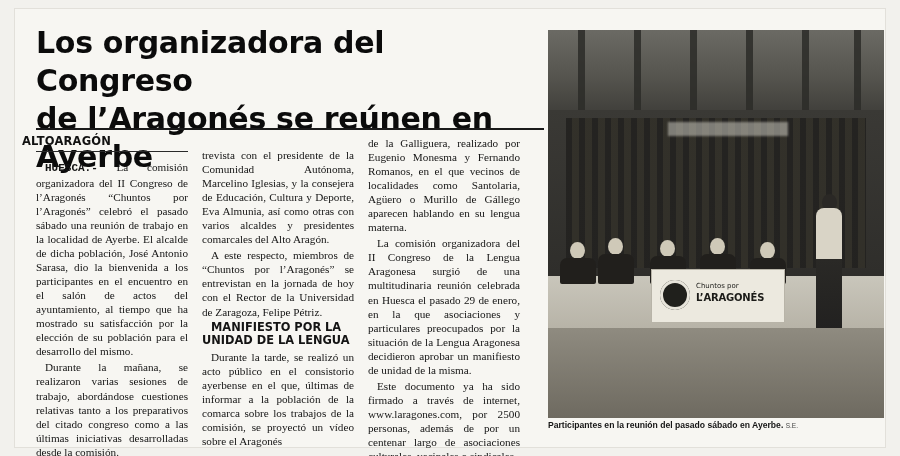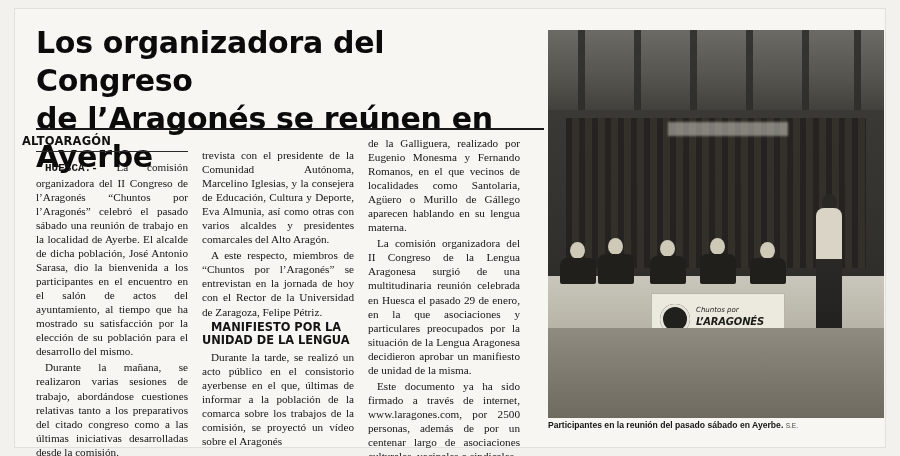--- a/index.html
+++ b/index.html
@@ -138,10 +138,9 @@
     background: linear-gradient(180deg,#c9c6bb 0%, #b6b2a6 100%);
   }
   .banner {
-    position: absolute; left: 104px; top: 264px; width: 132px; height: 52px;
+    position: absolute; left: 104px; top: 240px; width: 132px; height: 52px;
     background: #ece9df;
     box-shadow: 0 0 0 1px #b8b4a8;
-    font-style: italic;
   }
   .banner-logo {
     position: absolute; left: 8px; top: 10px; width: 30px; height: 30px;

